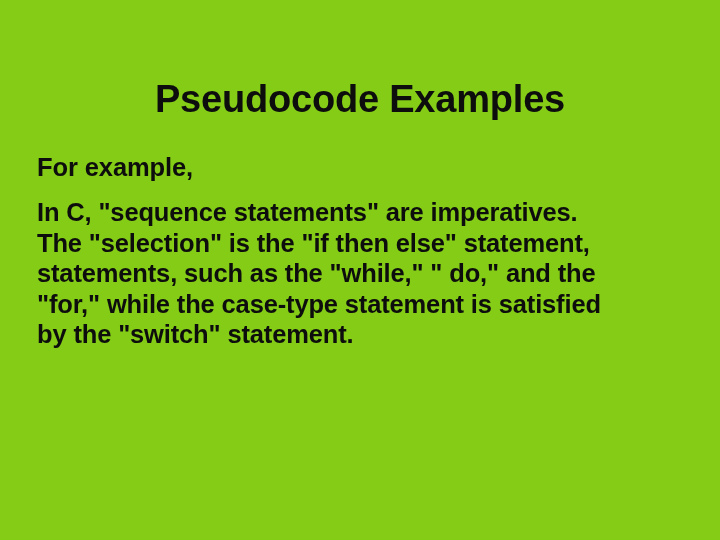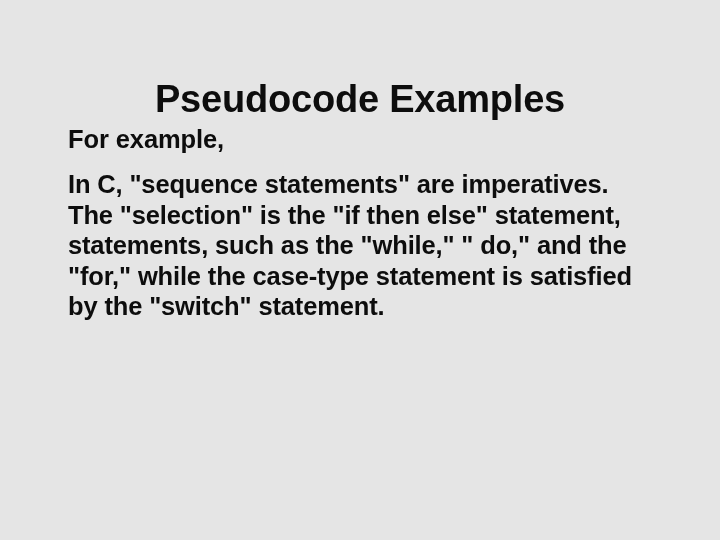--- a/index.html
+++ b/index.html
@@ -15,7 +15,7 @@
     position: relative;
     width: 720px;
     height: 540px;
-    background: #e5e5e5;
+    background: #84cc16;
     overflow: hidden;
     box-sizing: border-box;
   }

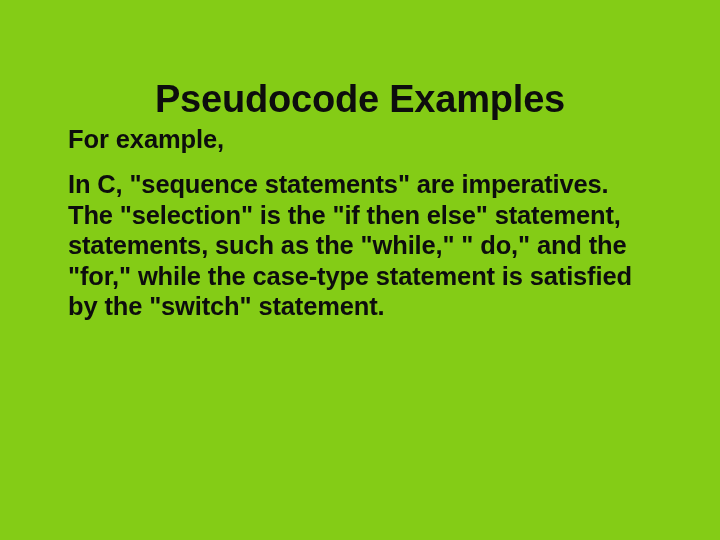--- a/index.html
+++ b/index.html
@@ -35,9 +35,8 @@
   .slide-body {
     position: absolute;
     left: 37px;
-    top: 124px;
+    top: 152px;
     width: 648px;
-    margin-left: 31px;
   }
   .body-lead {
     font-size: 25.5px;

